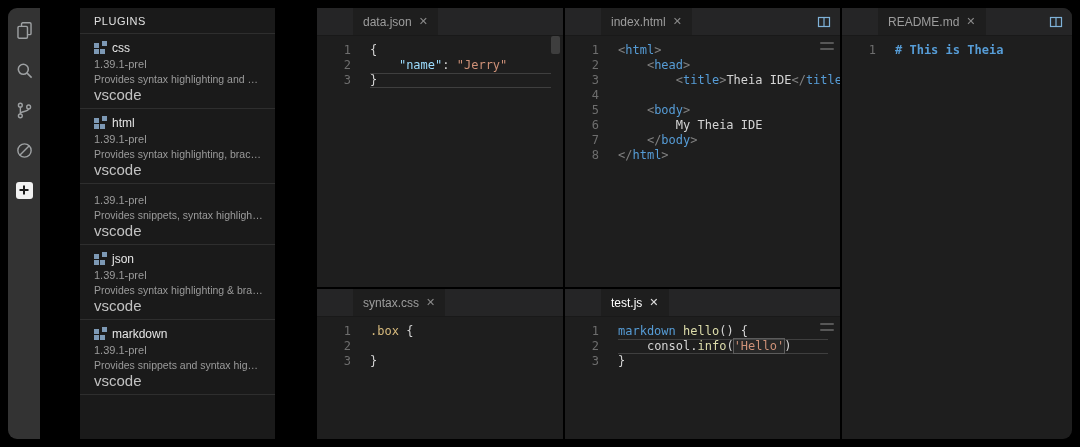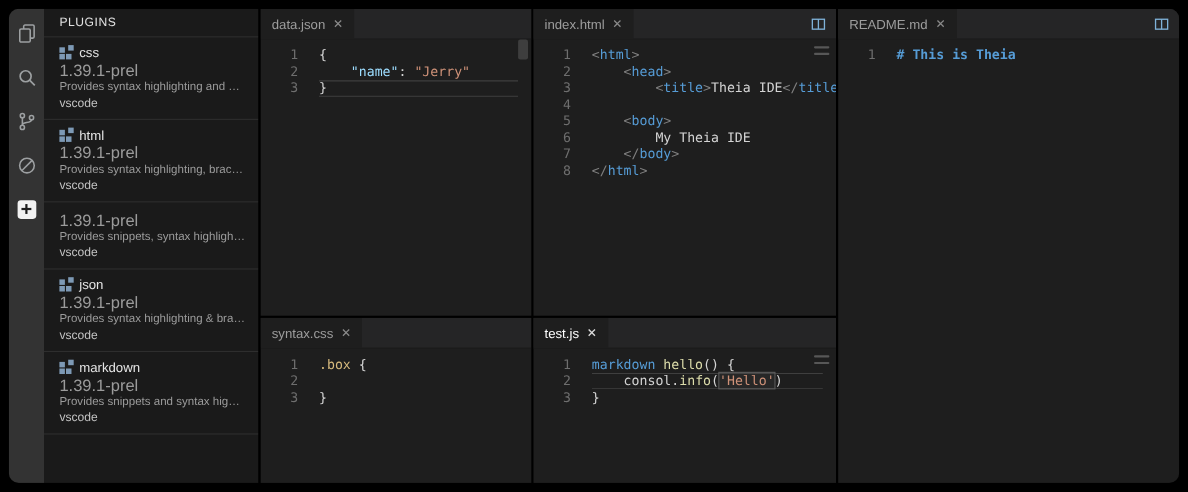--- a/index.html
+++ b/index.html
@@ -7,7 +7,7 @@
               font-family:"Liberation Sans", sans-serif; }
   .screen { position:relative; width:1080px; height:447px; background:#000; }
   .frame { position:absolute; inset:8px; border-radius:9px; overflow:hidden;
-           display:flex; background:var(--frame-bg,#000); }
+           display:flex; background:var(--frame-bg,#000);gap:40px; }
 
   
   .activity-bar { width:32px; flex:none; background:var(--activity-bar-bg,#333);

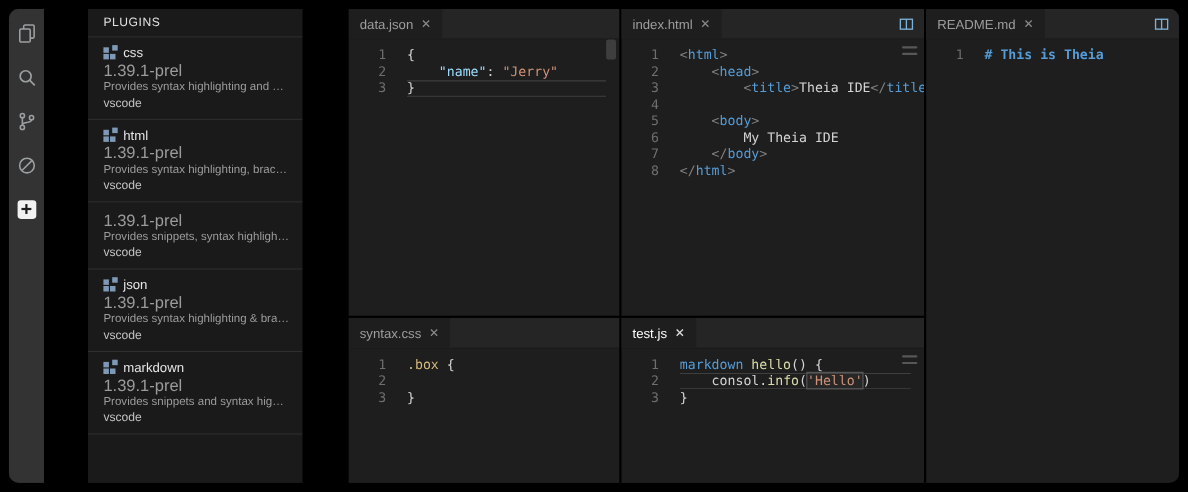--- a/index.html
+++ b/index.html
@@ -58,7 +58,7 @@
 
   .tabbar { height:28px; flex:none; background:var(--tabbar-bg,#252526);
             display:flex; position:relative;
-            border-bottom:1px solid #191919; }
+            border-bottom:1px solid #191919;padding-left:36px; }
   .tab { height:100%; display:flex; align-items:center; gap:7px; padding:0 10px;
          background:var(--tab-active-bg,#1e1e1e); color:var(--tab-text,#9d9d9d);
          font-size:12px; cursor:pointer; }

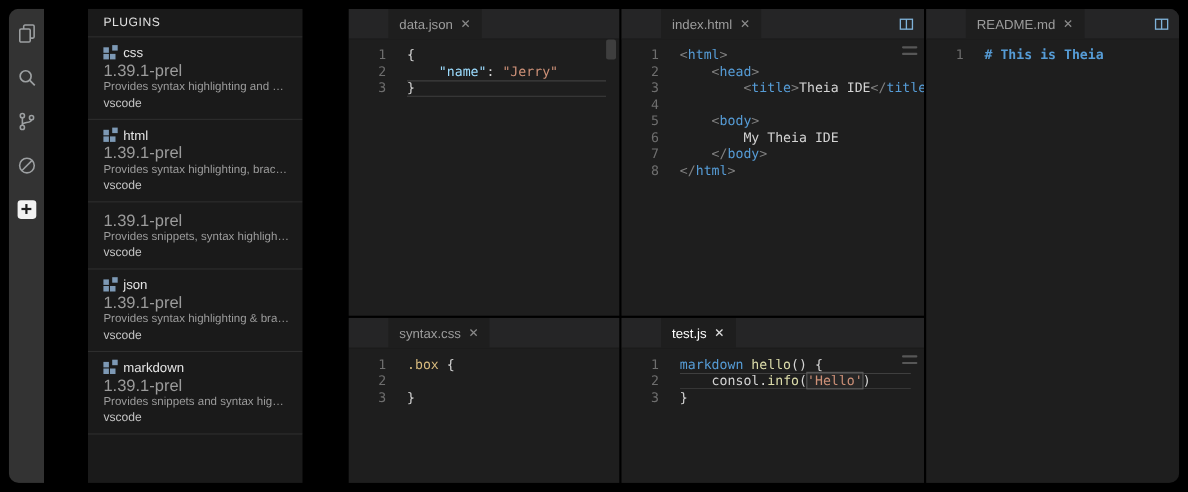--- a/index.html
+++ b/index.html
@@ -39,7 +39,7 @@
   .p-icon::after { content:""; position:absolute; right:-1px; top:-1px; width:5px;
                    height:5px; background:#7d99b5; }
   .p-name { font-size:12px; color:#e5e5e5; line-height:14px; }
-  .p-ver  { margin-top:3px; font-size:15px; line-height:13px; color:#9b9b9b; }
+  .p-ver  { margin-top:3px; font-size:11px; line-height:13px; color:#9b9b9b; }
   .p-desc { margin-top:2px; font-size:10.5px; line-height:13px; color:#9b9b9b;
             white-space:nowrap; overflow:hidden; text-overflow:ellipsis; }
   .p-pub  { margin-top:2px; font-size:11px; line-height:13px; color:#c2c2c2; }

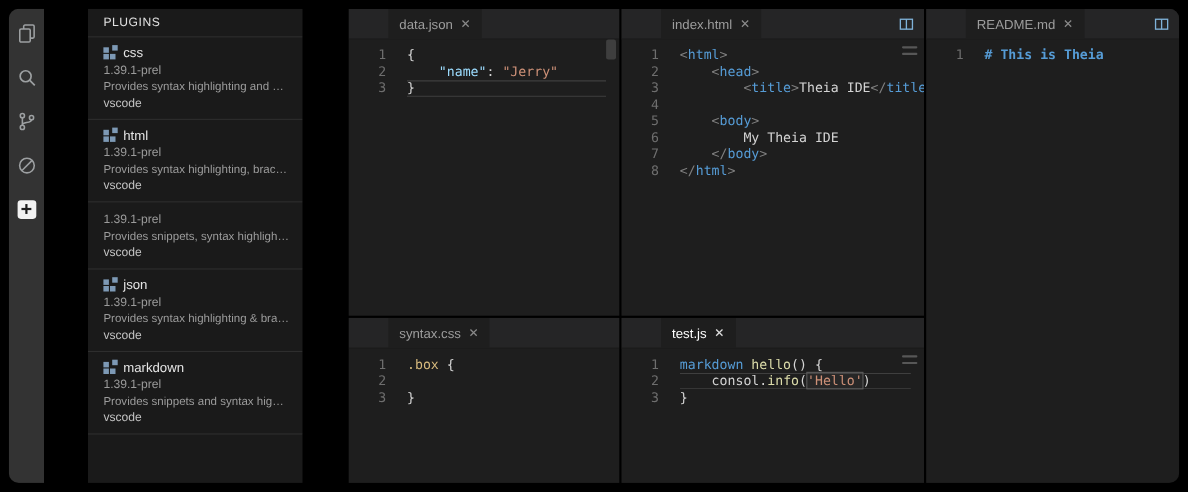--- a/index.html
+++ b/index.html
@@ -42,7 +42,7 @@
   .p-ver  { margin-top:3px; font-size:11px; line-height:13px; color:#9b9b9b; }
   .p-desc { margin-top:2px; font-size:10.5px; line-height:13px; color:#9b9b9b;
             white-space:nowrap; overflow:hidden; text-overflow:ellipsis; }
-  .p-pub  { margin-top:2px; font-size:11px; line-height:13px; color:#c2c2c2; }
+  .p-pub  { margin-top:2px; font-size:15px; line-height:13px; color:#c2c2c2; }
 
   
   .editor-area { flex:1; min-width:0; display:flex; gap:2px; padding-left:2px;

